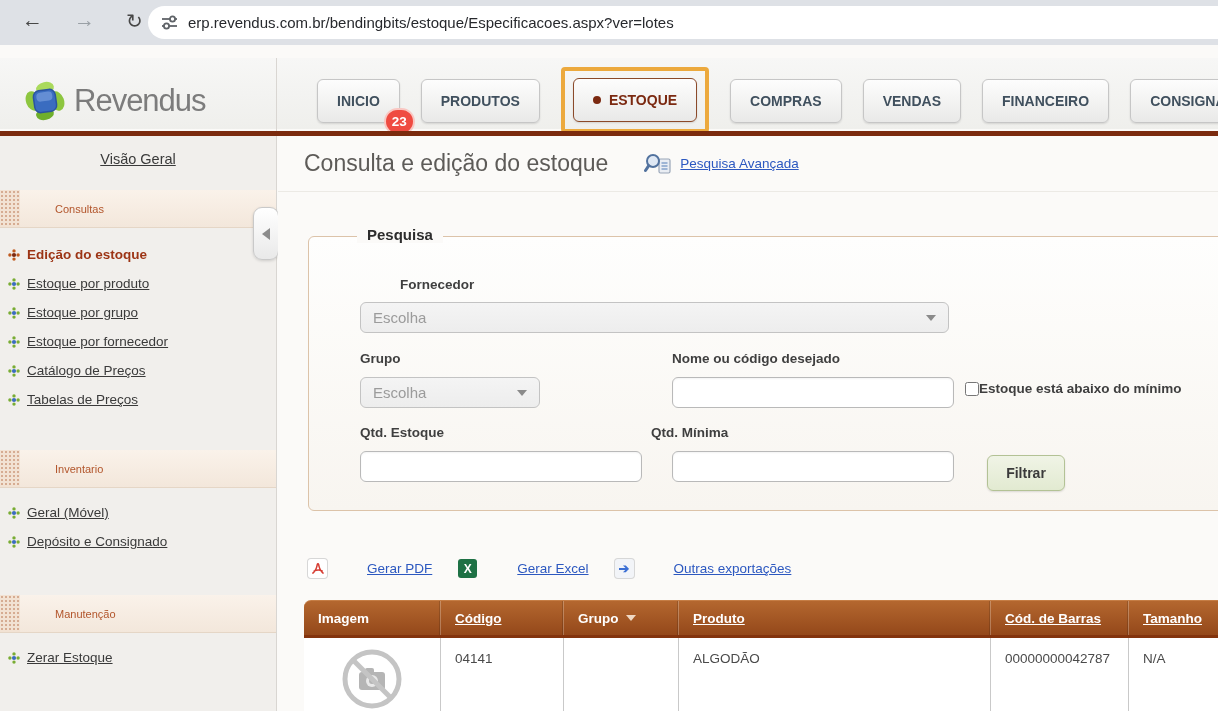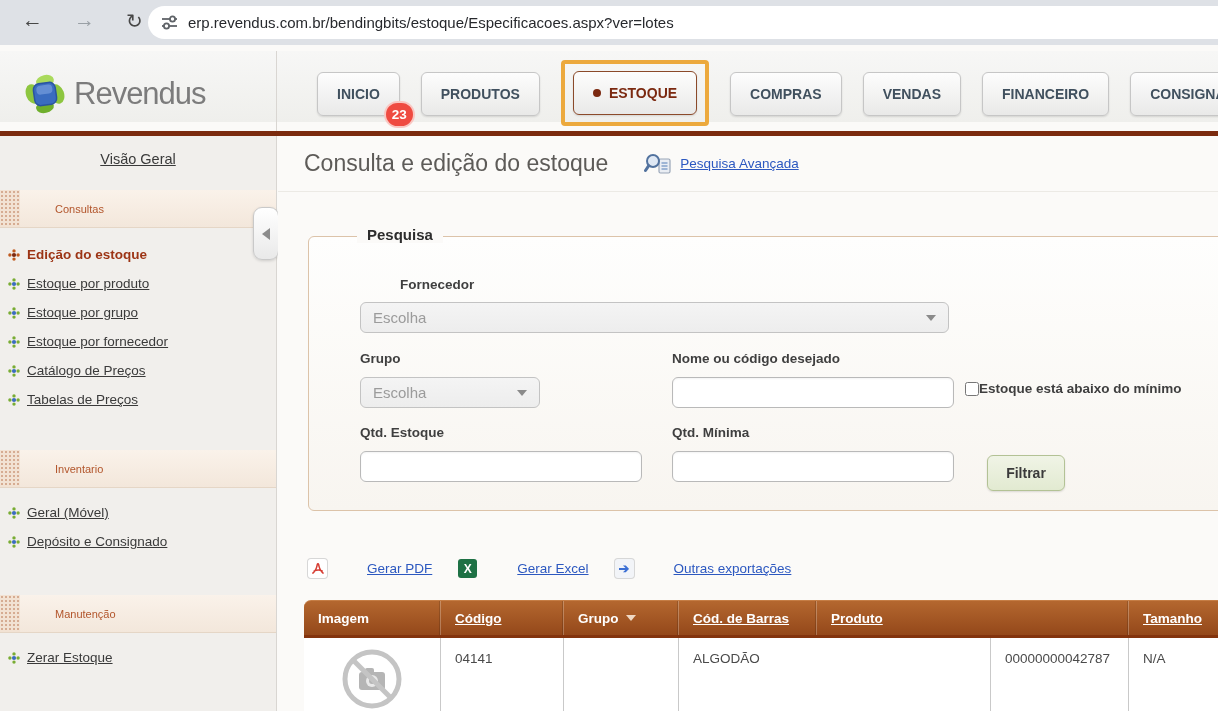--- a/index.html
+++ b/index.html
@@ -18,7 +18,7 @@
   .url-text { margin-left:10px; font-size:15px; color:#27292d; white-space:nowrap; }
 
   
-  .app-header { position:absolute; top:51px; left:0; width:1218px; height:71px; background:linear-gradient(180deg,#f7f7f6,#efefec); }
+  .app-header { position:absolute; top:58px; left:0; width:1218px; height:71px; background:linear-gradient(180deg,#f7f7f6,#efefec); }
   .logo-area { position:absolute; left:0; top:0; width:277px; height:86px; border-right:1px solid #d9d6d2; display:flex; align-items:center; padding-left:24px; }
   .logo-text { font-size:31px; color:#7c7c7c; letter-spacing:-1px; margin-left:8px; }
   .top-nav { position:absolute; left:277px; top:0; width:941px; height:86px; display:flex; align-items:center; padding-left:40px; }

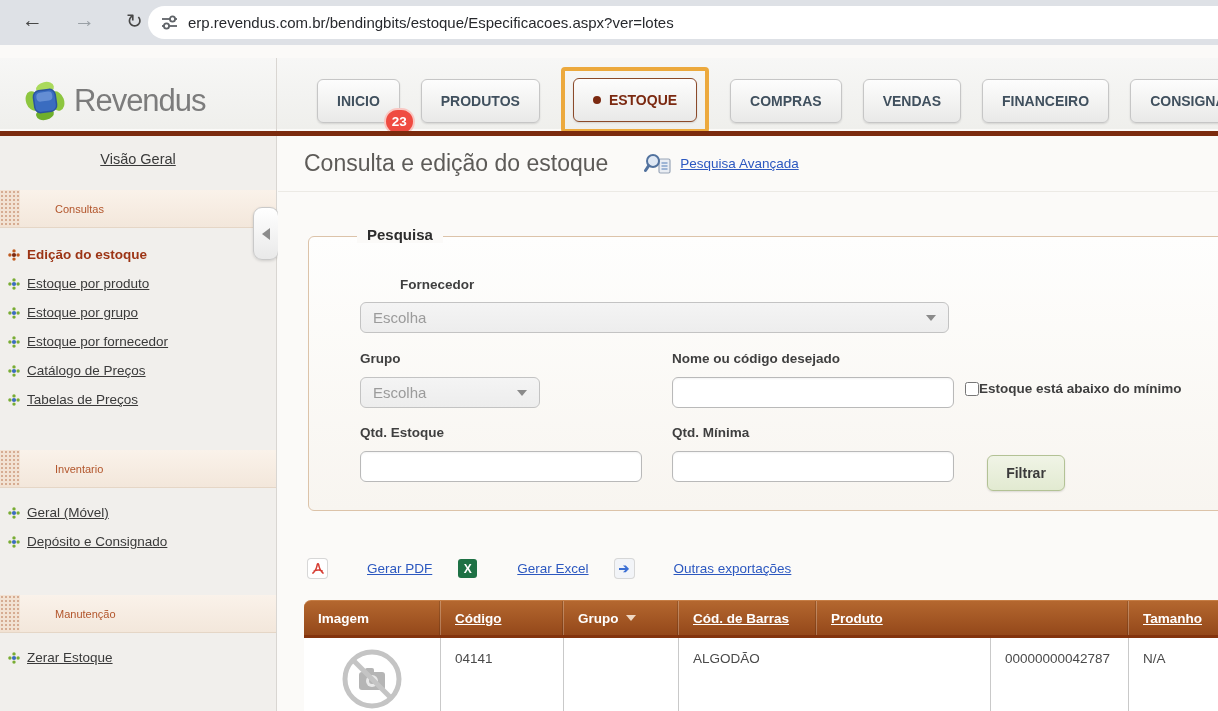--- a/index.html
+++ b/index.html
@@ -319,7 +319,7 @@
       <span class="fld-label" style="left:51px; top:188px;">Qtd. Estoque</span>
       <input class="txt-input" style="left: 51px; top: 214px; width: 282px;" type="text" value="">
 
-      <span class="fld-label" style="left:363px; top:188px;text-align:center;">Qtd. Mínima</span>
+      <span class="fld-label" style="left:342px; top:188px;text-align:center;">Qtd. Mínima</span>
       <input class="txt-input" style="left: 363px; top: 214px; width: 282px;" type="text" value="">
 
       <div class="filter-btn">

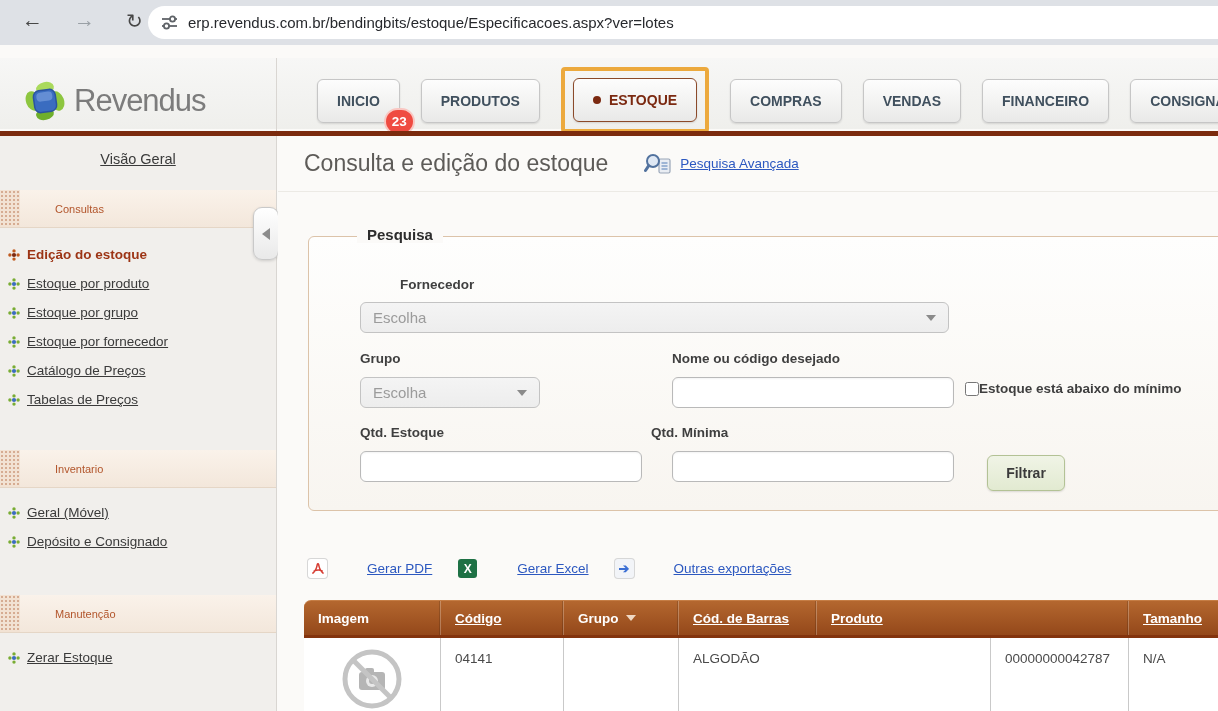--- a/index.html
+++ b/index.html
@@ -358,11 +358,11 @@
           <span>Grupo</span>
           <span class="sort-arrow"></span>
         </div>
+        <div class="th c3">
+          <span class="th-link">Produto</span>
+        </div>
         <div class="th c4">
           <span class="th-link">Cód. de Barras</span>
-        </div>
-        <div class="th c3">
-          <span class="th-link">Produto</span>
         </div>
         <div class="th c5">
           <span class="th-link">Tamanho</span>

